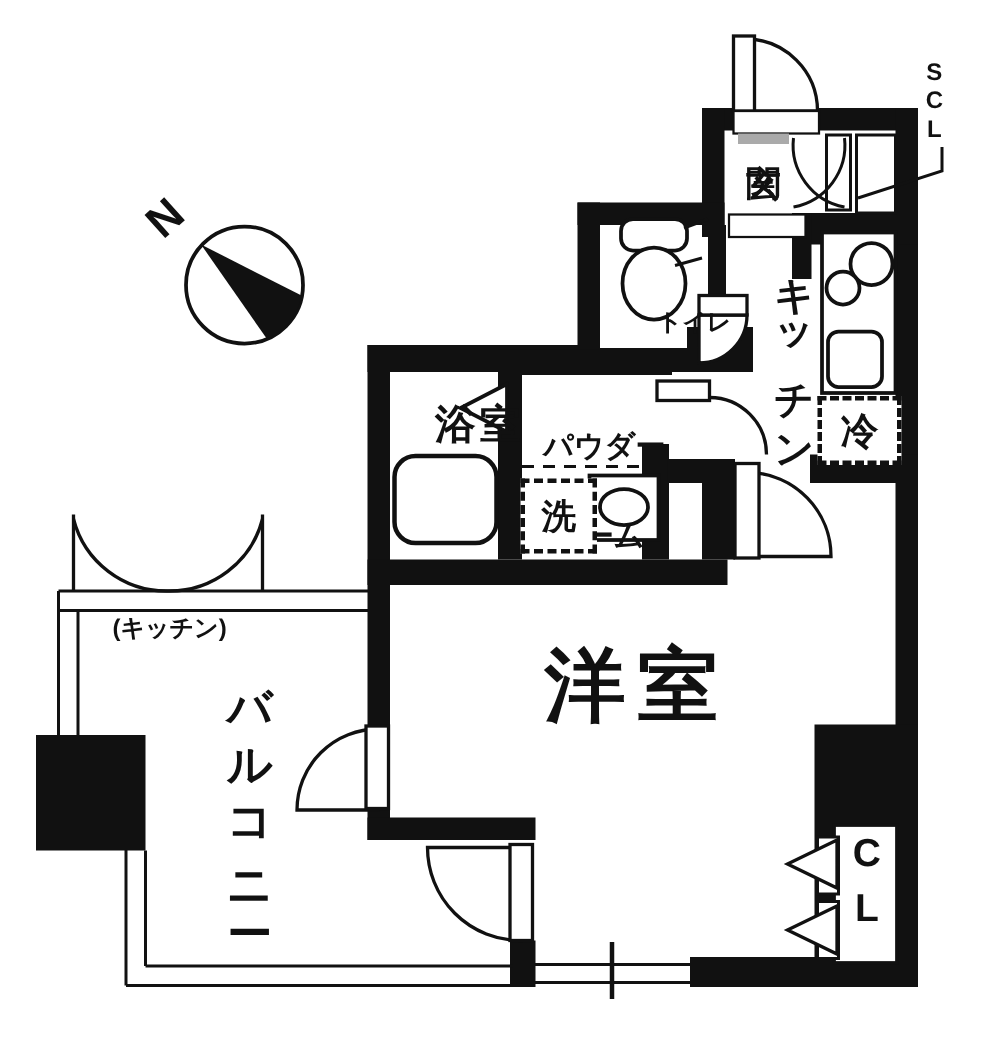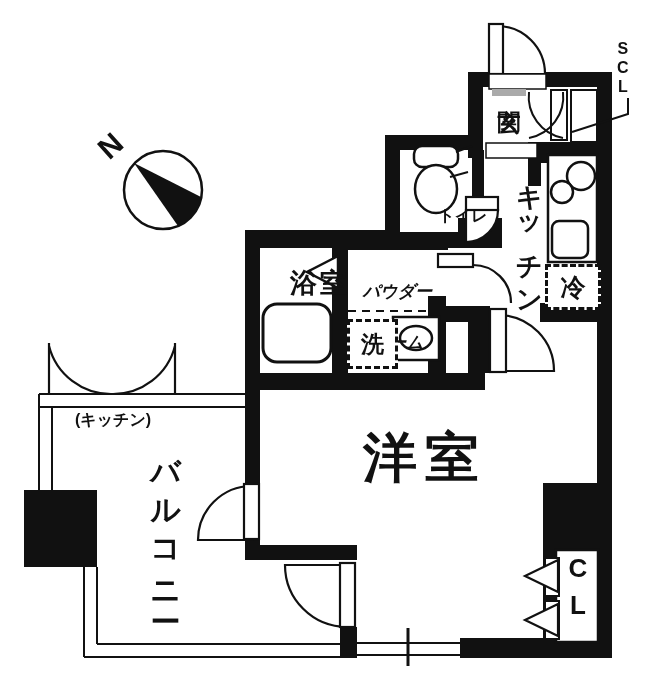--- a/index.html
+++ b/index.html
@@ -176,7 +176,7 @@
 
   <div class="lbl center" style="left:254px;top:268px;width:76px;font-size:27px;letter-spacing:3px;margin-left:28px;">浴室</div>
 
-  <div class="lbl center" style="left:340px;top:253px;width:96px;font-size:17px;line-height:1.5;font-style:italic;">
+  <div class="lbl center" style="left:340px;top:253px;width:96px;font-size:20px;line-height:1.5;">
     <span>パウダー</span><br>
     <span>ルーム</span>
   </div>

